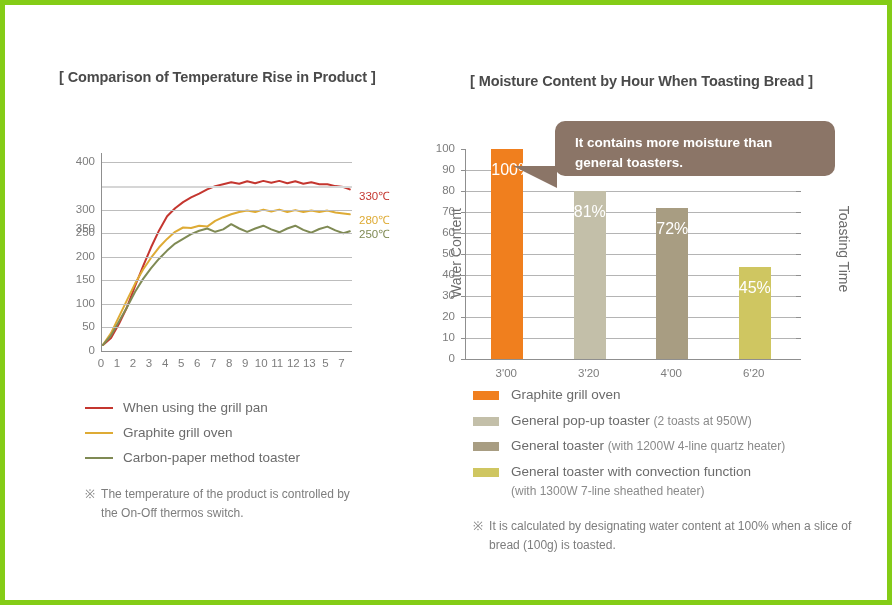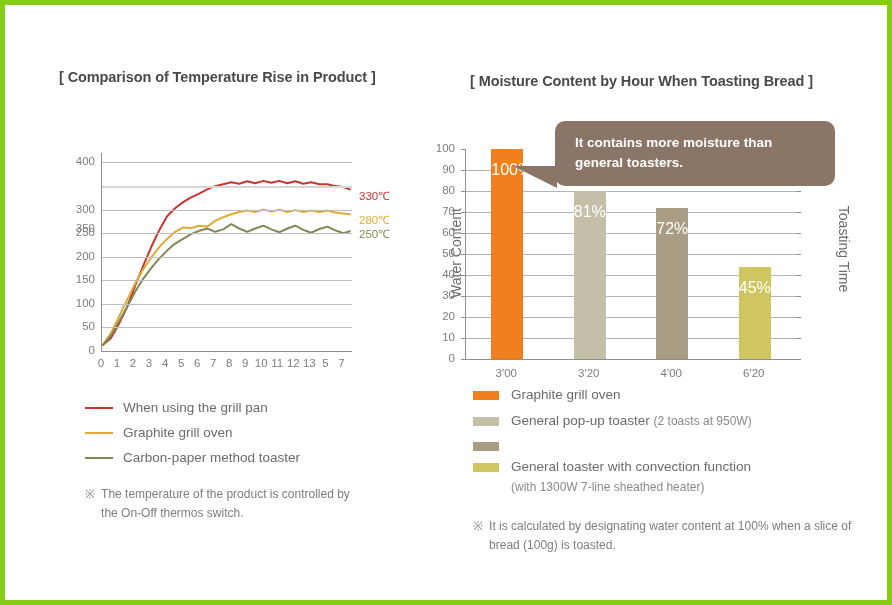--- a/index.html
+++ b/index.html
@@ -194,7 +194,7 @@
     left: 550px;
     top: 116px;
     width: 280px;
-    padding: 12px 16px 14px 20px;
+    padding: 12px 16px 4px 20px;
     background: #8b7567;
     border-radius: 10px;
     box-sizing: border-box;

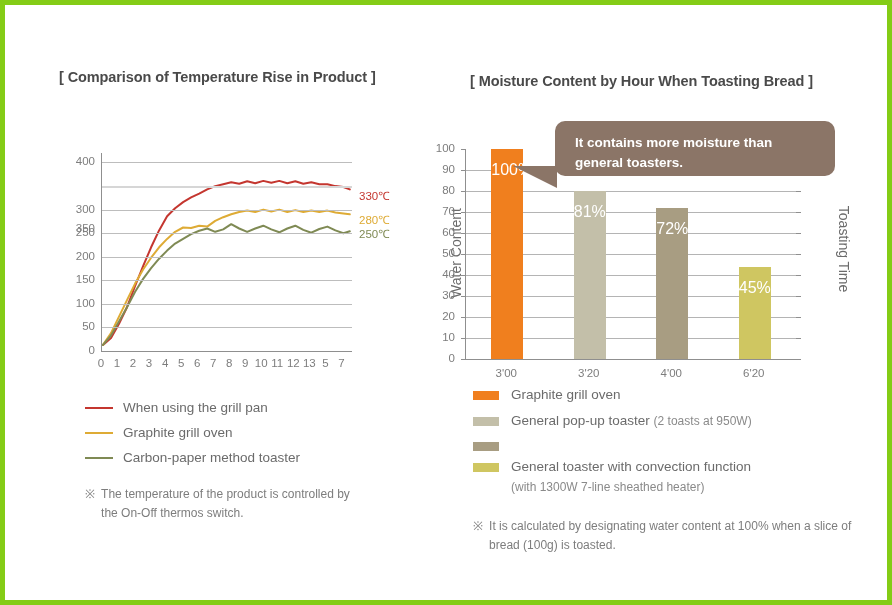--- a/index.html
+++ b/index.html
@@ -407,6 +407,7 @@
     </div>
     <div class="leg-row-r">
       <span class="leg-swatch" style="background:#a89d82"></span>
+      <span class="leg-main"><span>General toaster</span> <span class="leg-sub">(with 1200W 4-line quartz heater)</span></span>
     </div>
     <div class="leg-row-r">
       <span class="leg-swatch" style="background:#cfc661"></span>

